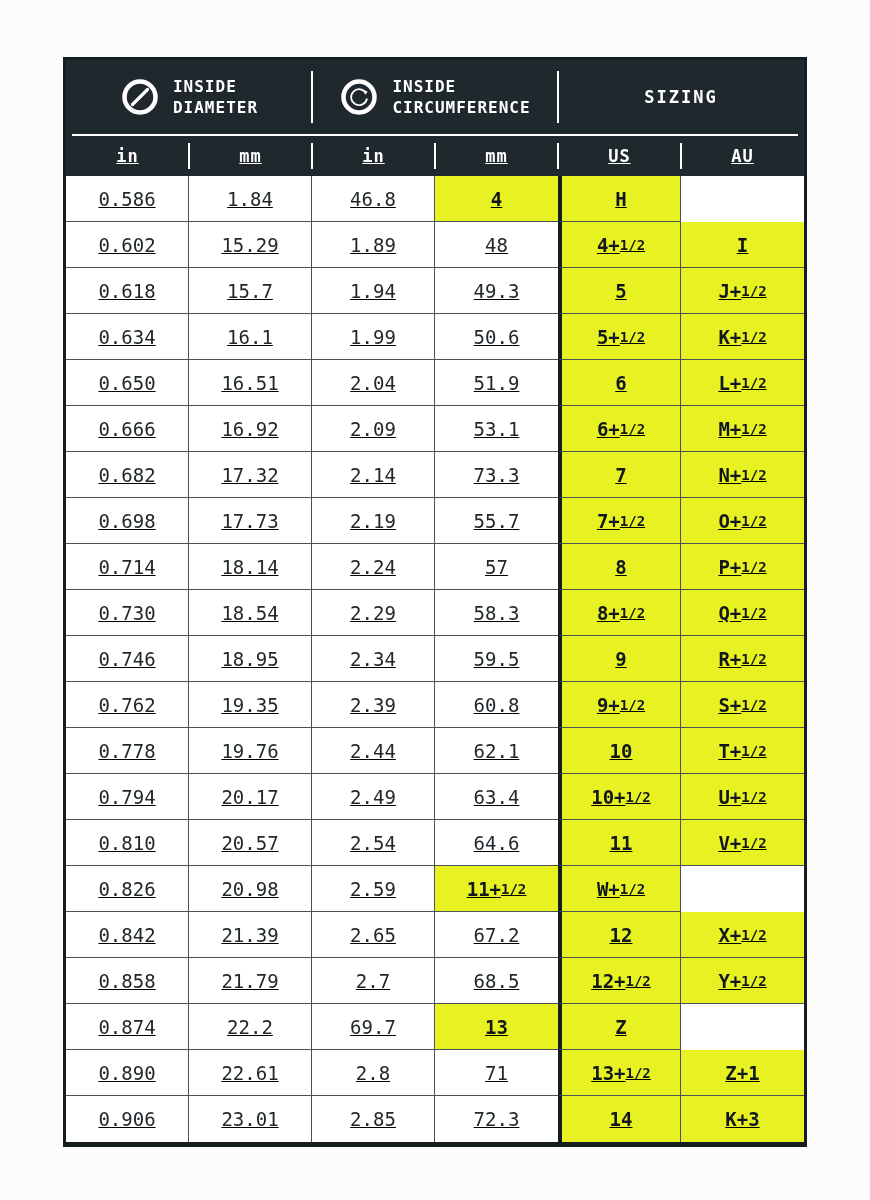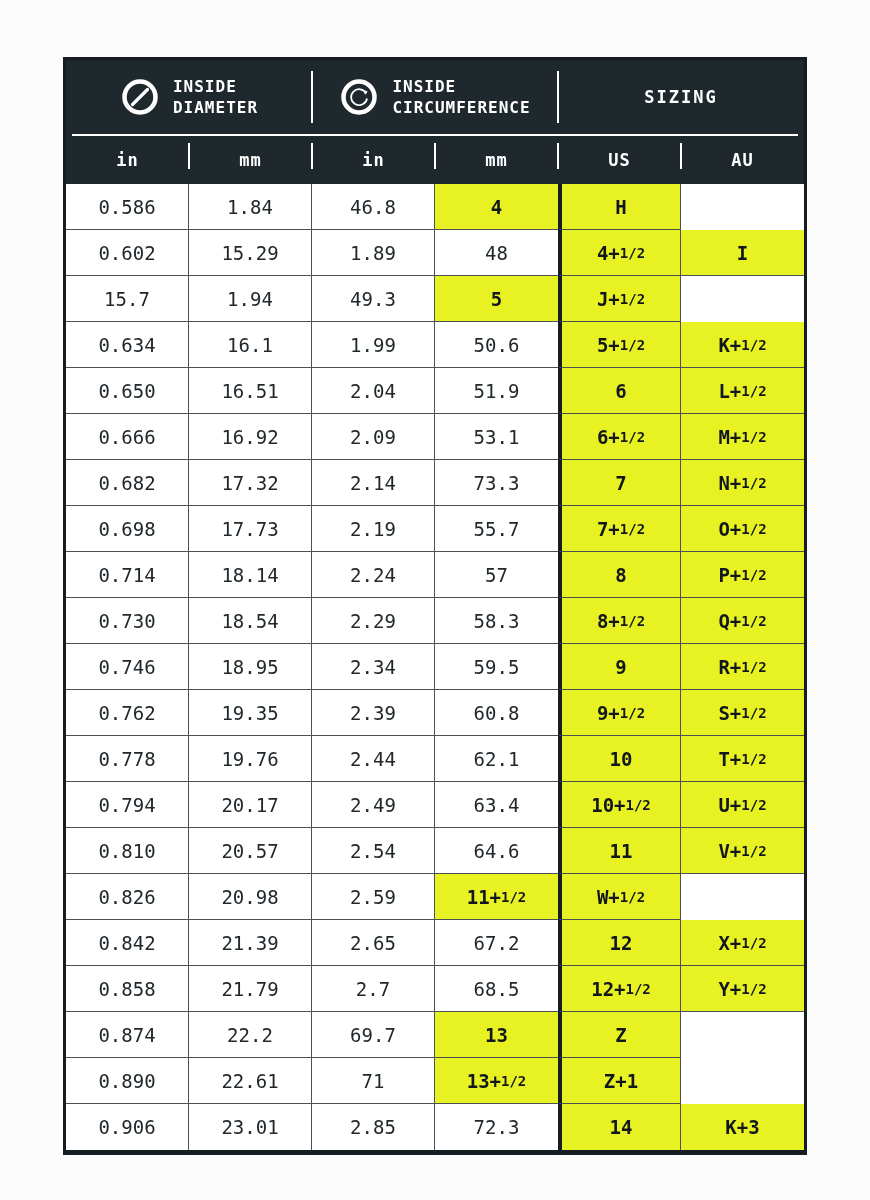--- a/index.html
+++ b/index.html
@@ -70,7 +70,8 @@
   .head-sub {
     display: grid;
     grid-template-columns: repeat(6, 1fr);
-    height: 48px;
+    height: 40px;
+    text-decoration: underline;
   }
   .head-sub-cell {
     display: flex;

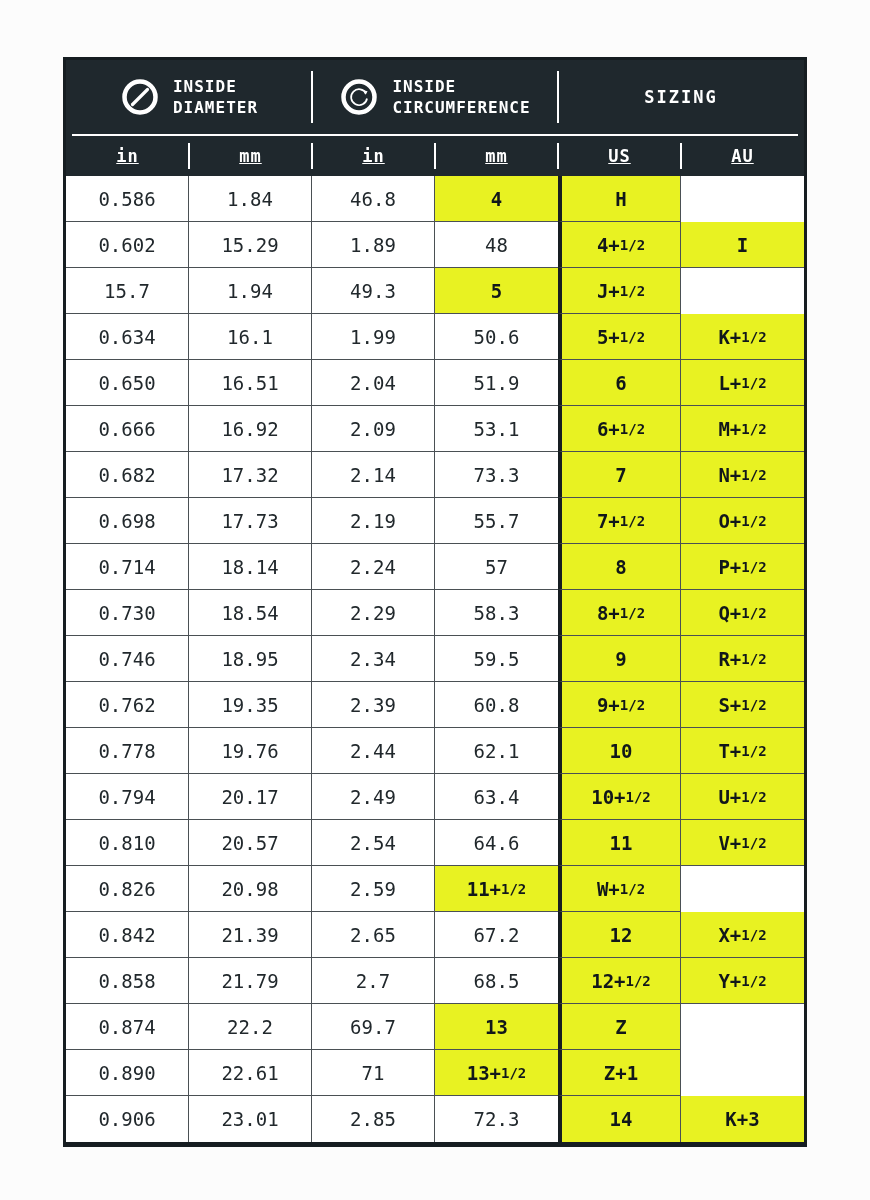--- a/index.html
+++ b/index.html
@@ -92,7 +92,7 @@
     background: #ffffff;
   }
   
-  .tbody { background: #ffffff; }
+  .tbody { background: #ffffff; text-decoration: underline; }
   .row {
     display: grid;
     grid-template-columns: repeat(6, 1fr);

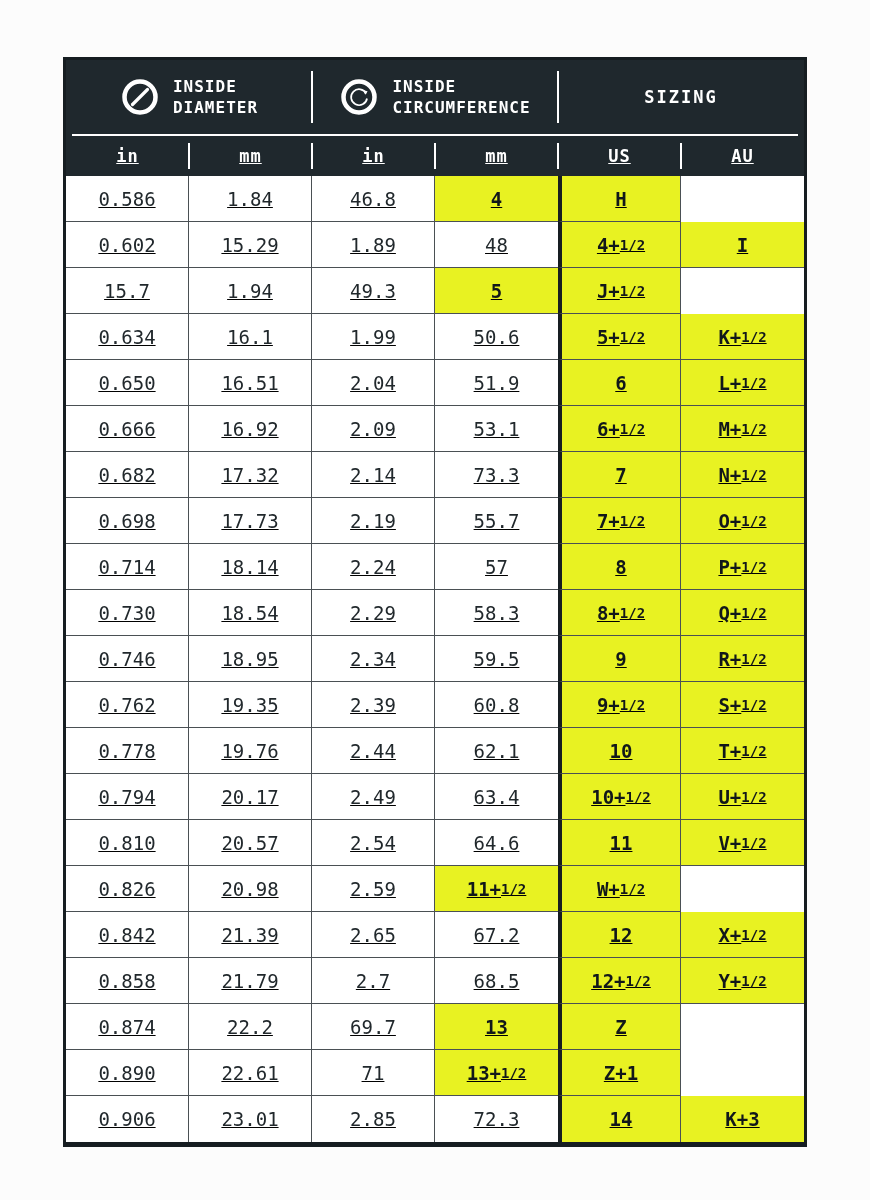--- a/index.html
+++ b/index.html
@@ -189,6 +189,7 @@
           <div class="cell size">I</div>
         </div>
         <div class="row">
+          <div class="cell">0.618</div>
           <div class="cell">15.7</div>
           <div class="cell">1.94</div>
           <div class="cell">49.3</div>

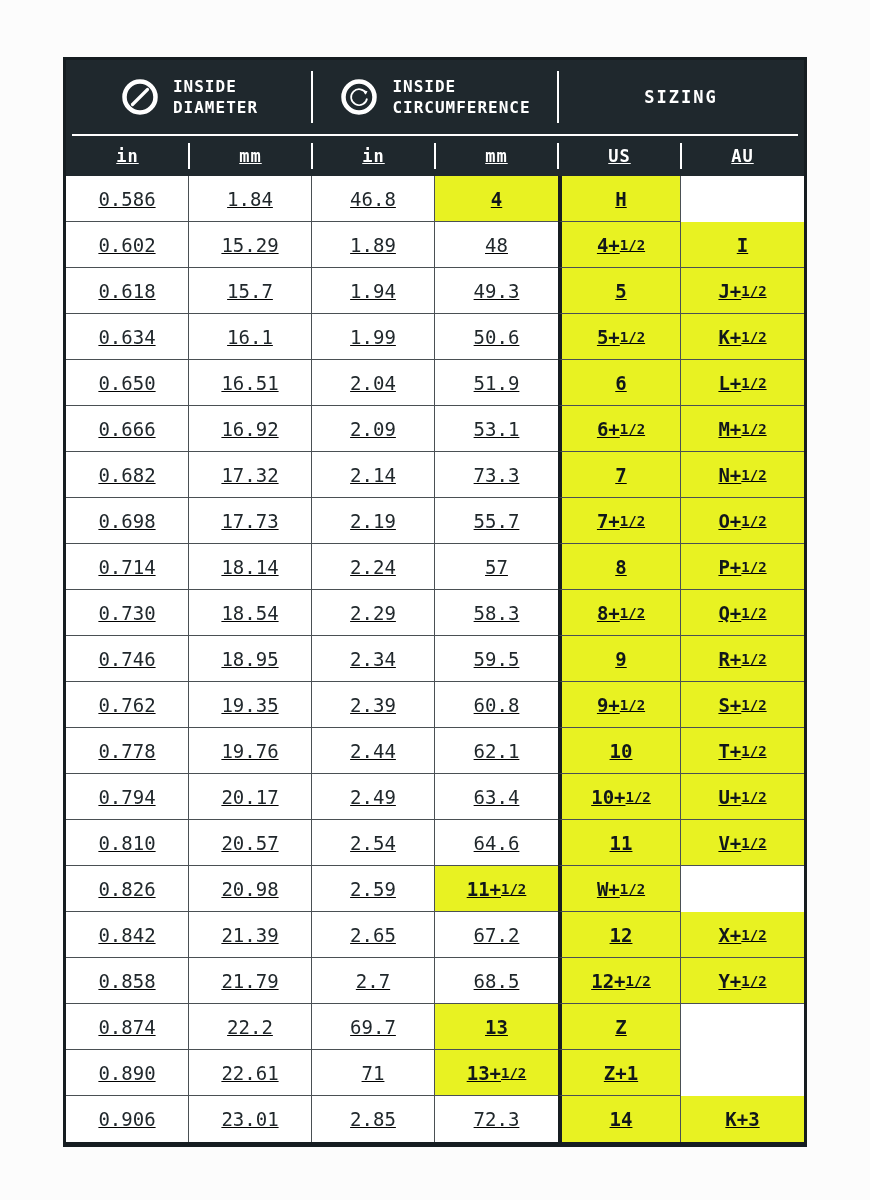--- a/index.html
+++ b/index.html
@@ -397,6 +397,7 @@
         <div class="row">
           <div class="cell">0.890</div>
           <div class="cell">22.61</div>
+          <div class="cell">2.8</div>
           <div class="cell">71</div>
           <div class="cell size">
             <span>13+</span>

